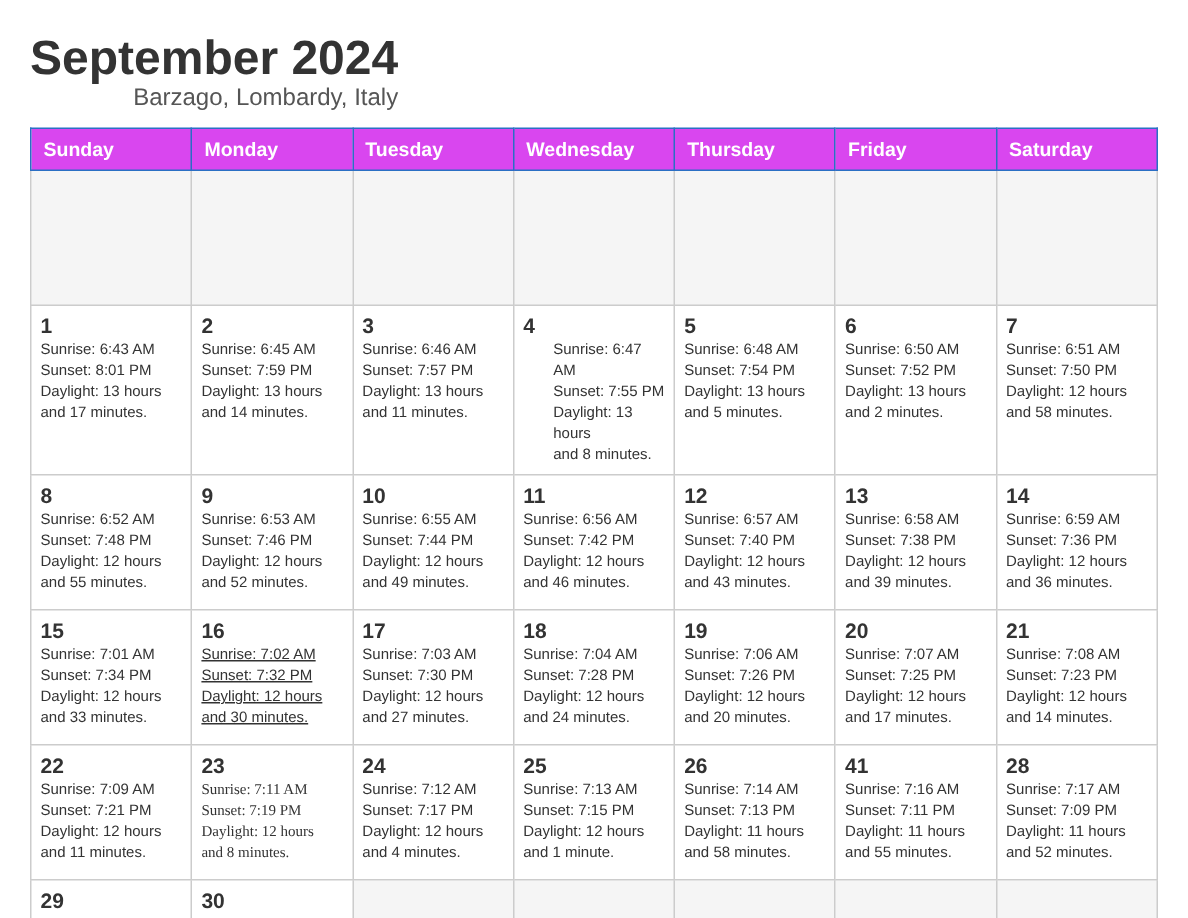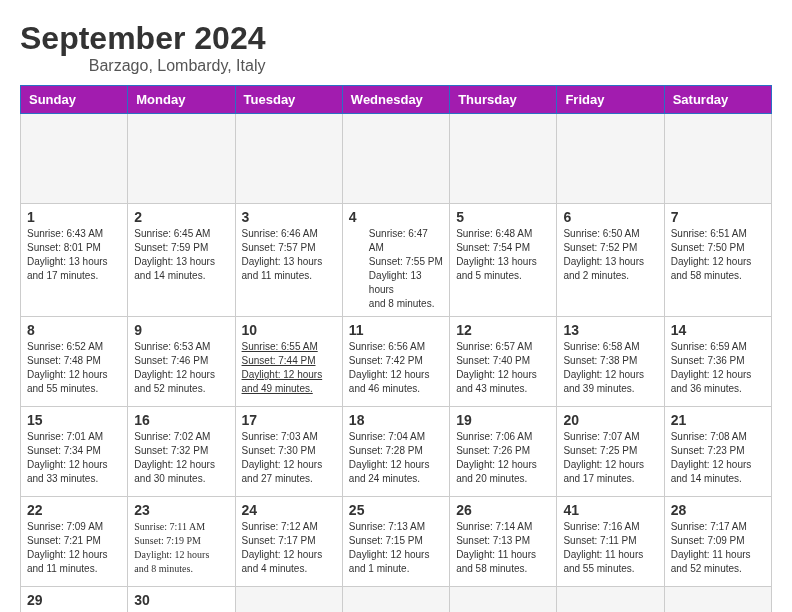--- a/index.html
+++ b/index.html
@@ -50,7 +50,7 @@
       table-layout: fixed;
     }
     th {
-      background-color: #a21caf;
+      background-color: #d946ef;
       color: white;
       text-align: left;
       padding: 6px 8px;

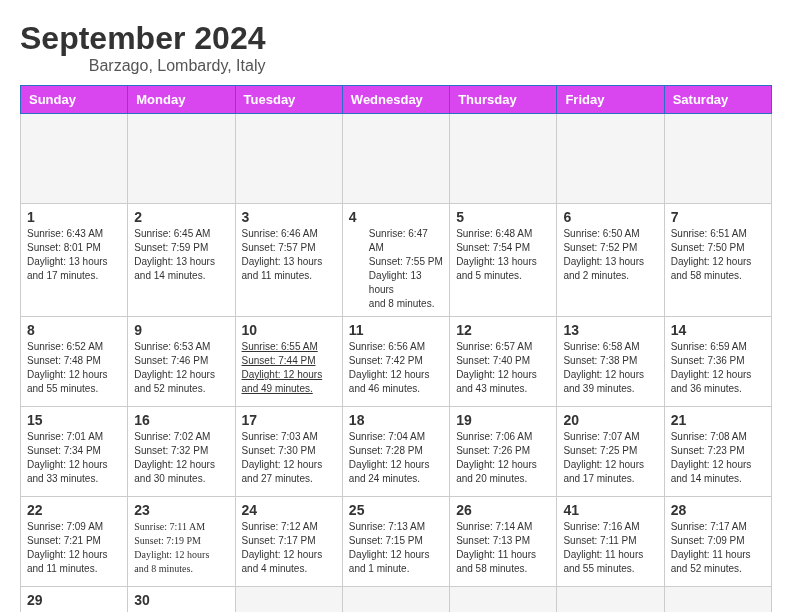--- a/index.html
+++ b/index.html
@@ -188,7 +188,7 @@
         </td>
         <td>
           <span class="day-num">10</span>
-          <div class="cell-text" style="white-space: pre-line; text-decoration: underline;">Sunrise: 6:55 AM
+          <div class="cell-text" style="white-space: pre-line;">Sunrise: 6:55 AM
 Sunset: 7:44 PM
 Daylight: 12 hours
 and 49 minutes.</div>

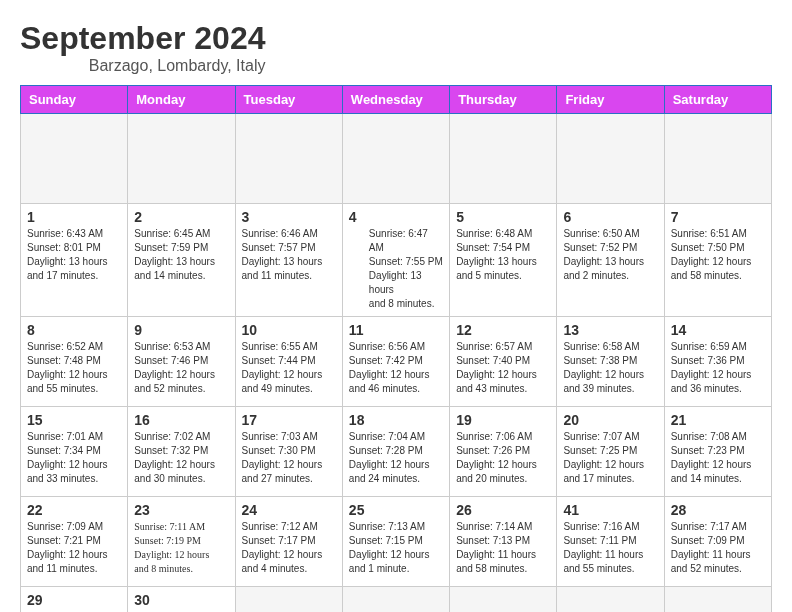--- a/index.html
+++ b/index.html
@@ -232,7 +232,7 @@
         </td>
         <td>
           <span class="day-num">16</span>
-          <div class="cell-text" style="white-space: pre-line;">Sunrise: 7:02 AM
+          <div class="cell-text" style="white-space: pre-line; text-decoration: underline;">Sunrise: 7:02 AM
 Sunset: 7:32 PM
 Daylight: 12 hours
 and 30 minutes.</div>

